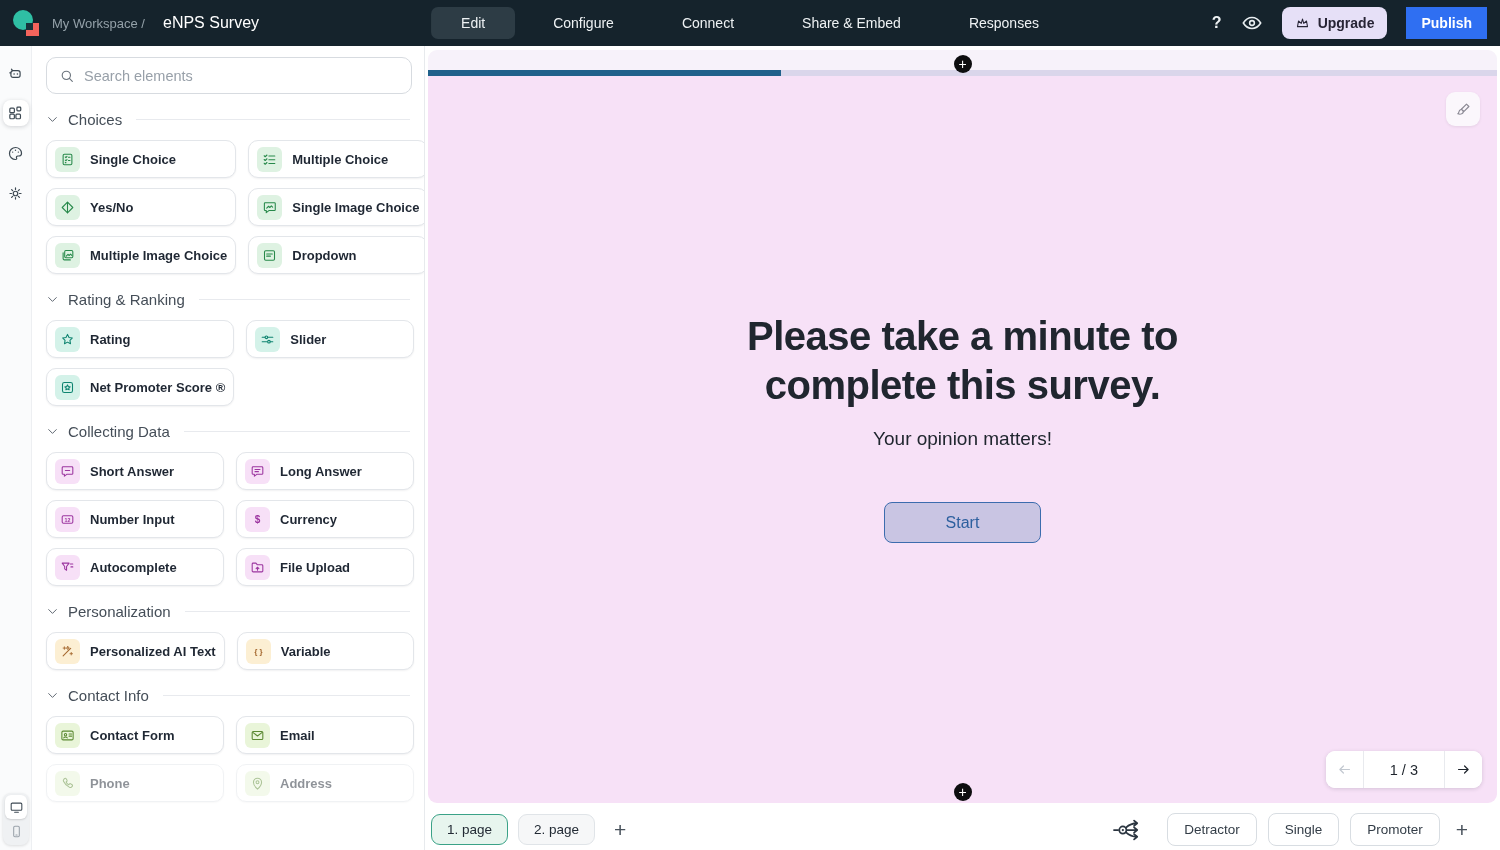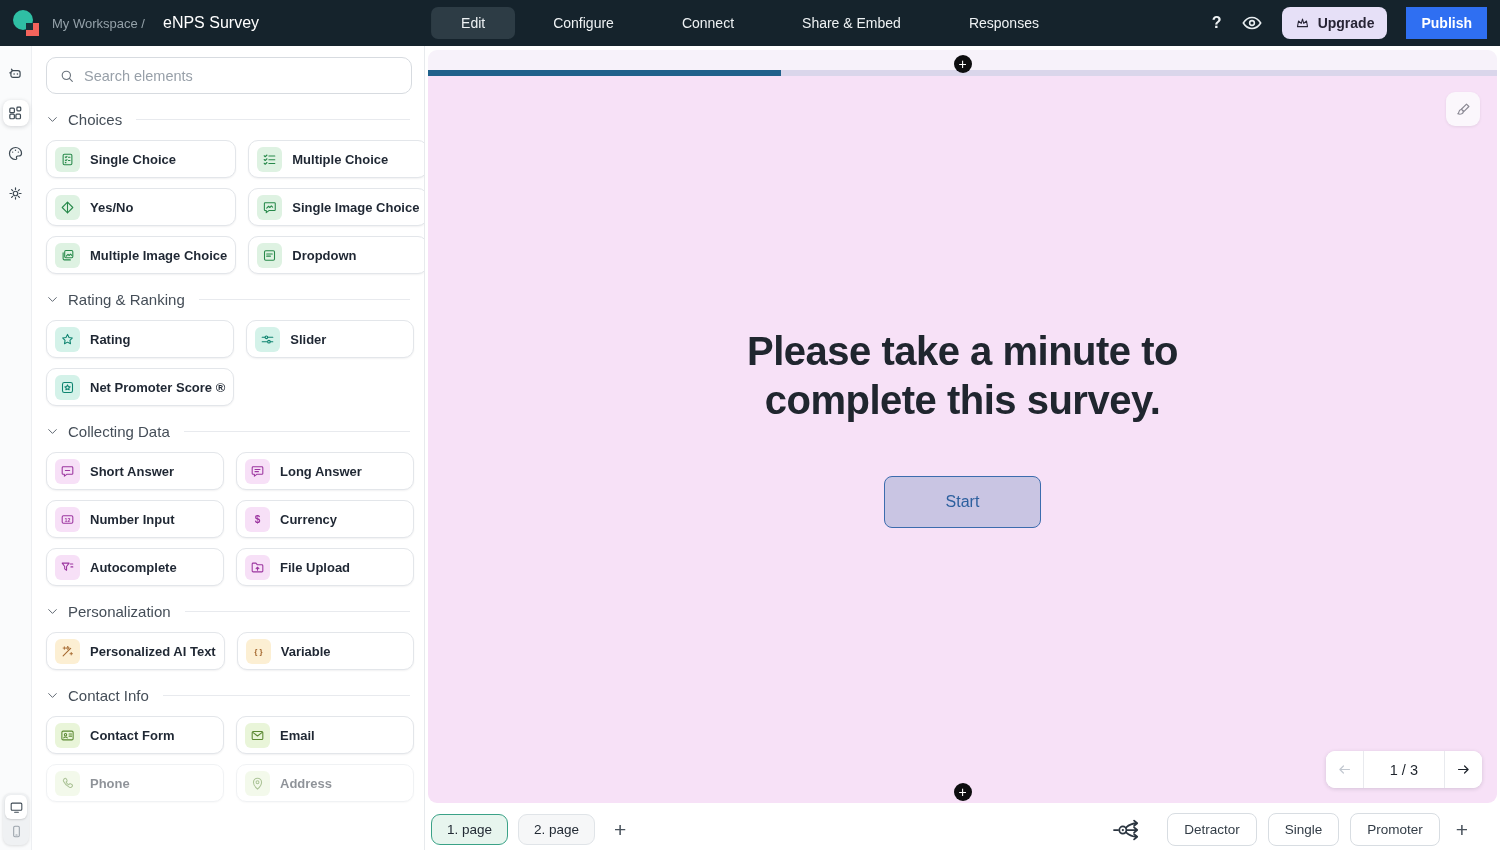--- a/index.html
+++ b/index.html
@@ -467,6 +467,7 @@
           <div>Please take a minute to</div>
           <div>complete this survey.</div>
         </div>
+        <div class="survey-subtitle">Your opinion matters!</div>
         <button class="start-btn">Start</button>
       </div>
     </div>

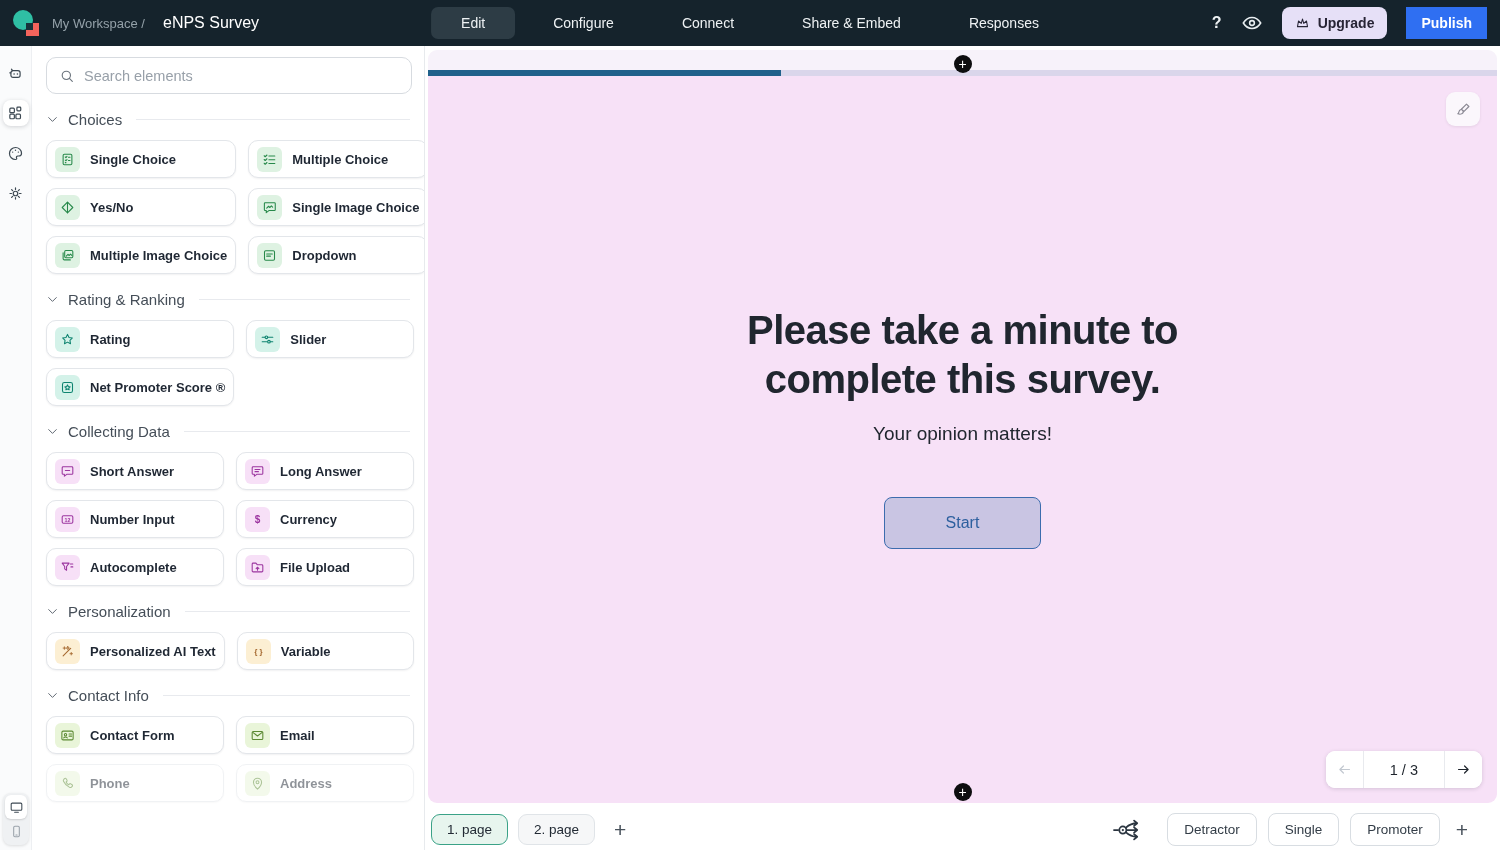--- a/index.html
+++ b/index.html
@@ -65,7 +65,7 @@
   .survey-content{text-align:center;margin-top:-24px}
   .survey-heading{font-size:40px;line-height:1.22;font-weight:700;color:#20262f;letter-spacing:-.5px}
   .survey-subtitle{font-size:19px;color:#20262f;margin-top:19px}
-  .start-btn{margin-top:52px;width:157px;height:52px;background:#c9c5e3;border:1px solid #3c6cae;border-radius:8px;color:#2c5f9e;font-size:16px}
+  .start-btn{margin-top:52px;width:157px;height:41px;background:#c9c5e3;border:1px solid #3c6cae;border-radius:8px;color:#2c5f9e;font-size:16px}
   .plus-fab{position:absolute;left:50%;transform:translateX(-50%);width:18px;height:18px;border-radius:50%;background:#0d0d0f;color:#fff;display:flex;align-items:center;justify-content:center;font-size:14px;line-height:0;border:none;z-index:3;padding:0}
   .plus-top{top:5px}
   .plus-bottom{bottom:2px}

